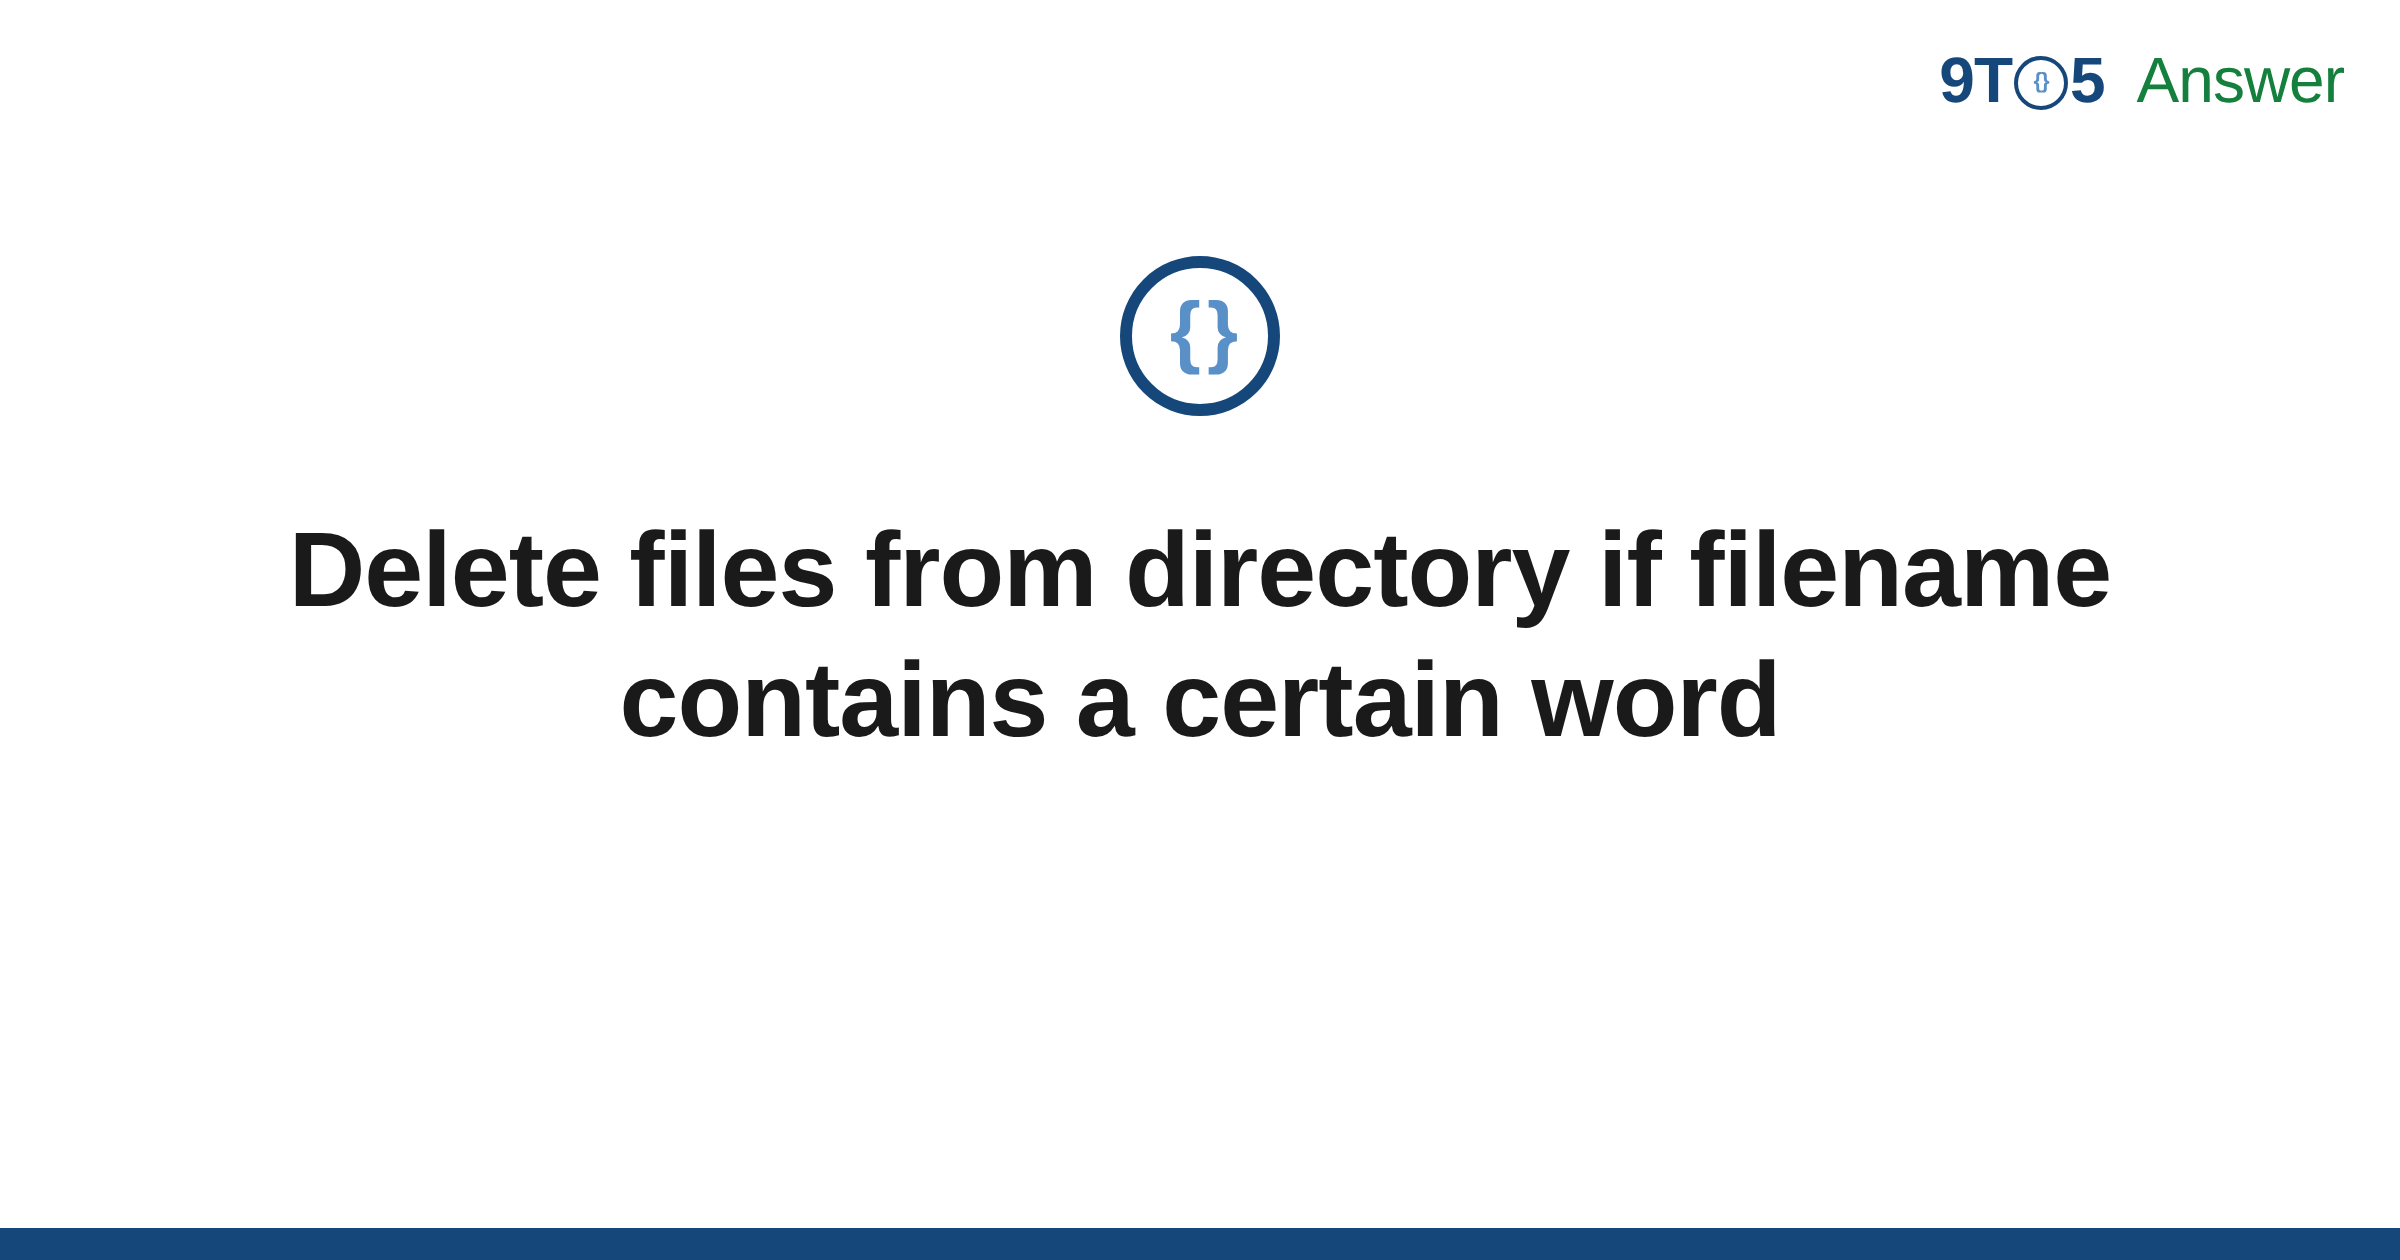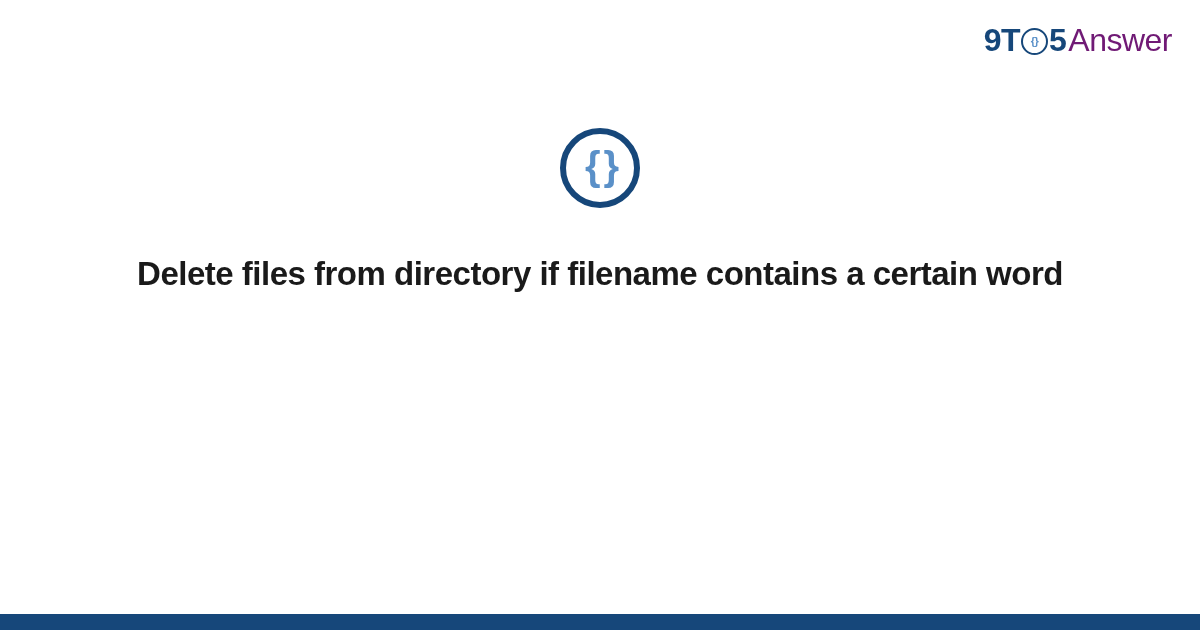--- a/index.html
+++ b/index.html
@@ -55,9 +55,9 @@
       font-weight: 700;
     }
     .logo .answer {
-      color: #701a75;
+      color: #15803d;
       font-weight: 500;
-      margin-left: 2px;
+      margin-left: 16px;
     }
     .center-block {
       position: absolute;

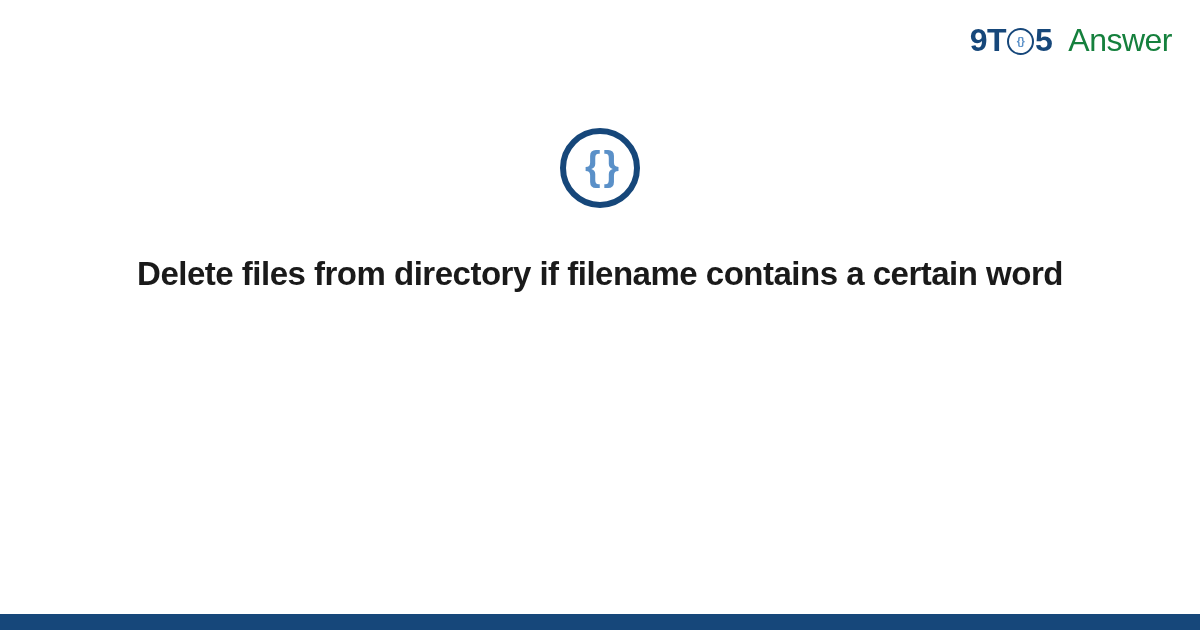--- a/index.html
+++ b/index.html
@@ -89,7 +89,7 @@
       top: -2px;
     }
     .title {
-      font-size: 33px;
+      font-size: 53px;
       font-weight: 700;
       color: #1a1a1a;
       text-align: center;

